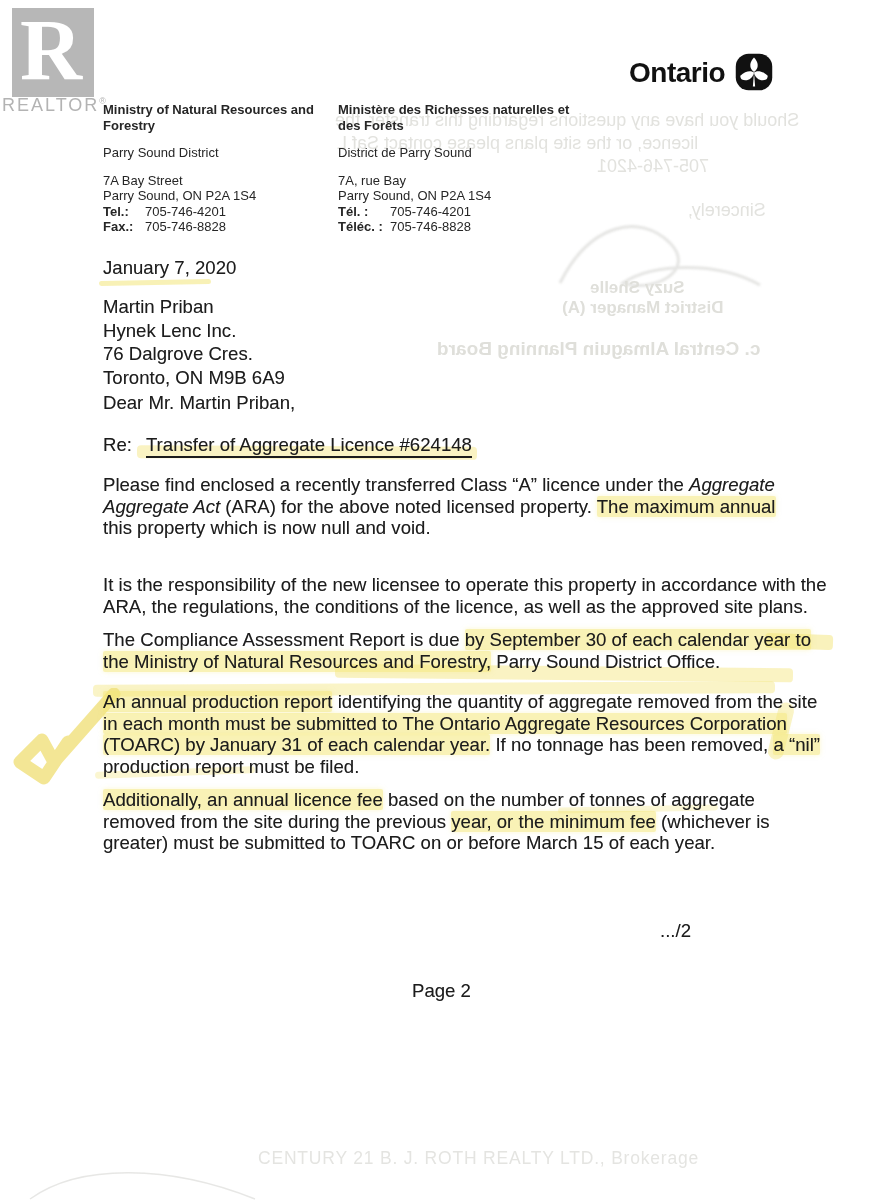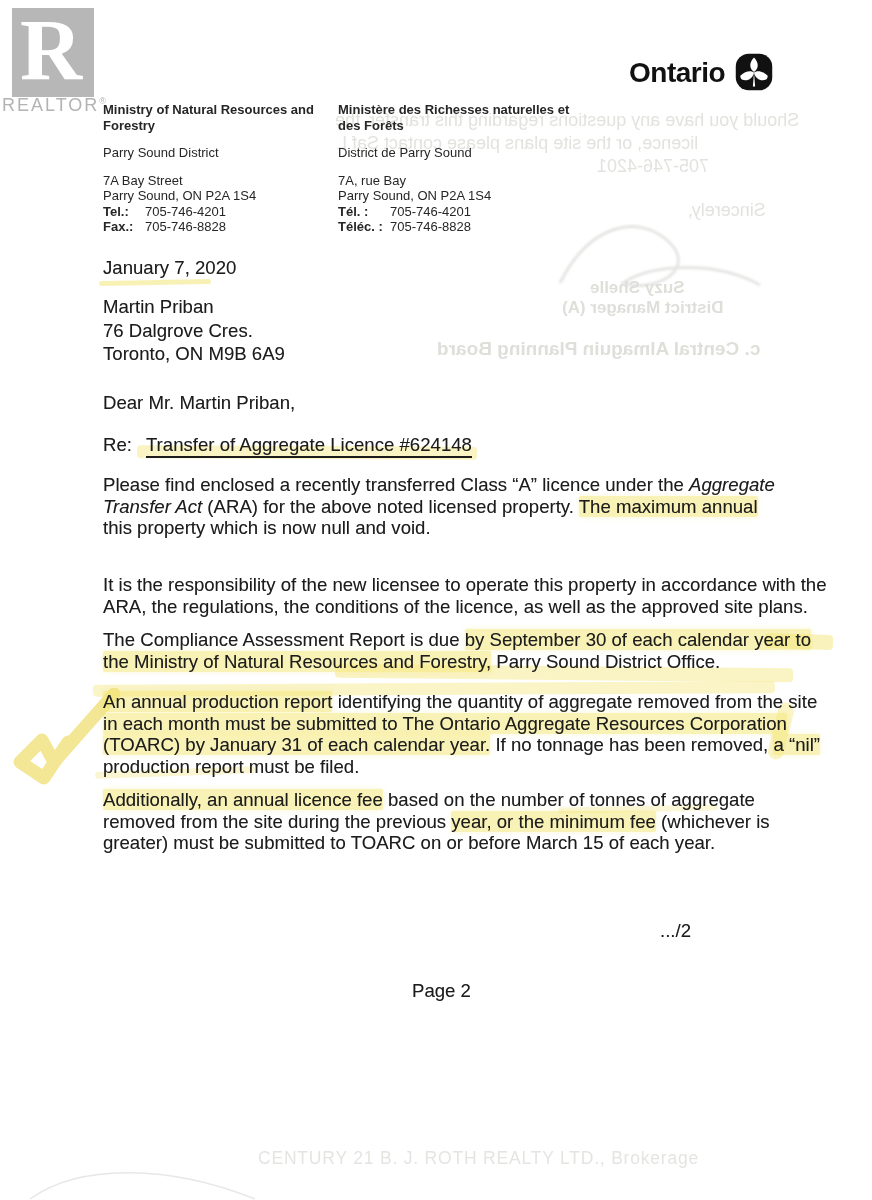--- a/index.html
+++ b/index.html
@@ -143,6 +143,7 @@
 
   <div class="abs body-text recipient">
     <div class="ln">Martin Priban</div>
+    <div class="ln">Hynek Lenc Inc.</div>
     <div class="ln">76 Dalgrove Cres.</div>
     <div class="ln">Toronto, ON M9B 6A9</div>
   </div>

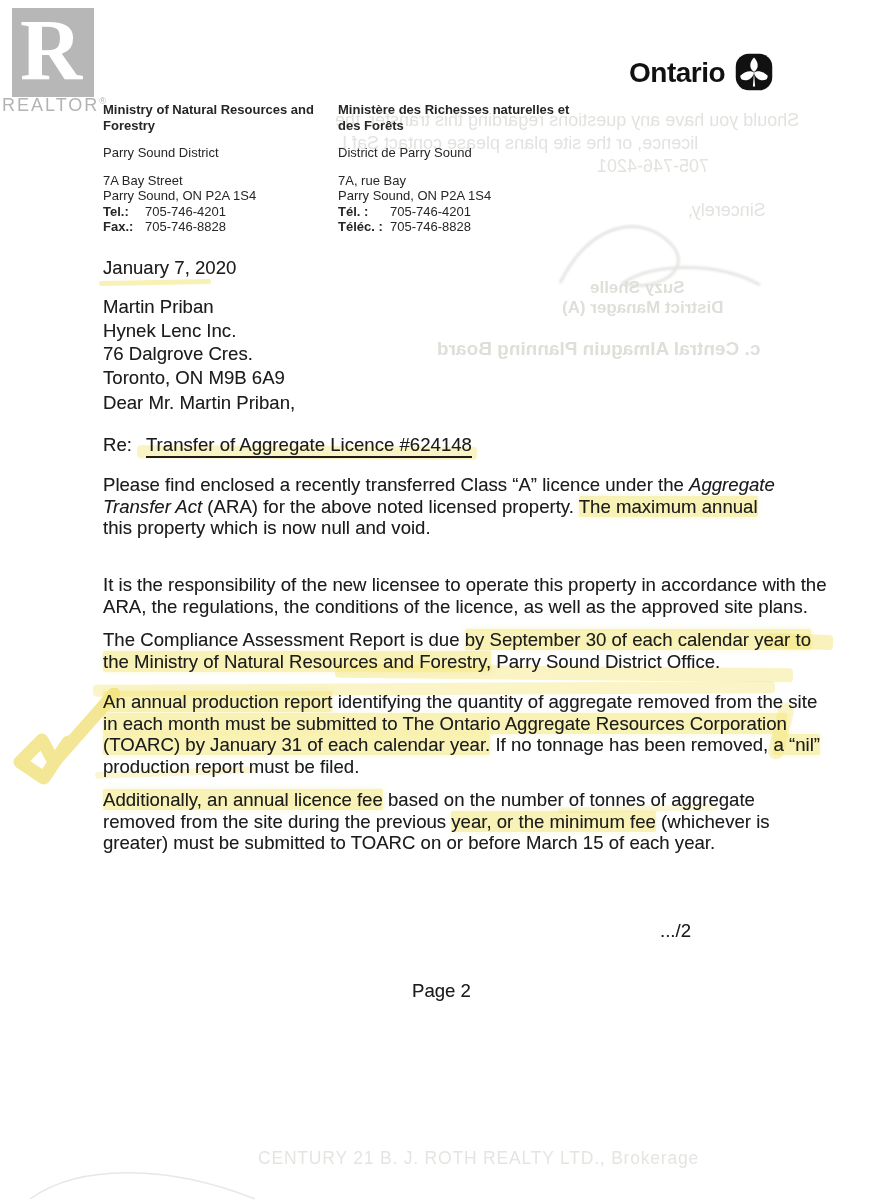--- a/index.html
+++ b/index.html
@@ -154,7 +154,7 @@
 
   <div class="abs body-text para p1">
       <div class="ln"><span>Please find enclosed a recently transferred Class “A” licence under the </span><span class="it">Aggregate</span></div>
-      <div class="ln"><span class="it">Transfer Act</span><span> (ARA) for the above noted licensed property.  </span><span class="hl">The maximum annual</span></div>
+      <div class="ln"><span class="it">Aggregate Act</span><span> (ARA) for the above noted licensed property.  </span><span class="hl">The maximum annual</span></div>
       <div class="ln"><span>this property which is now null and void.</span></div>
     </div>
   <div class="abs body-text para p2">

